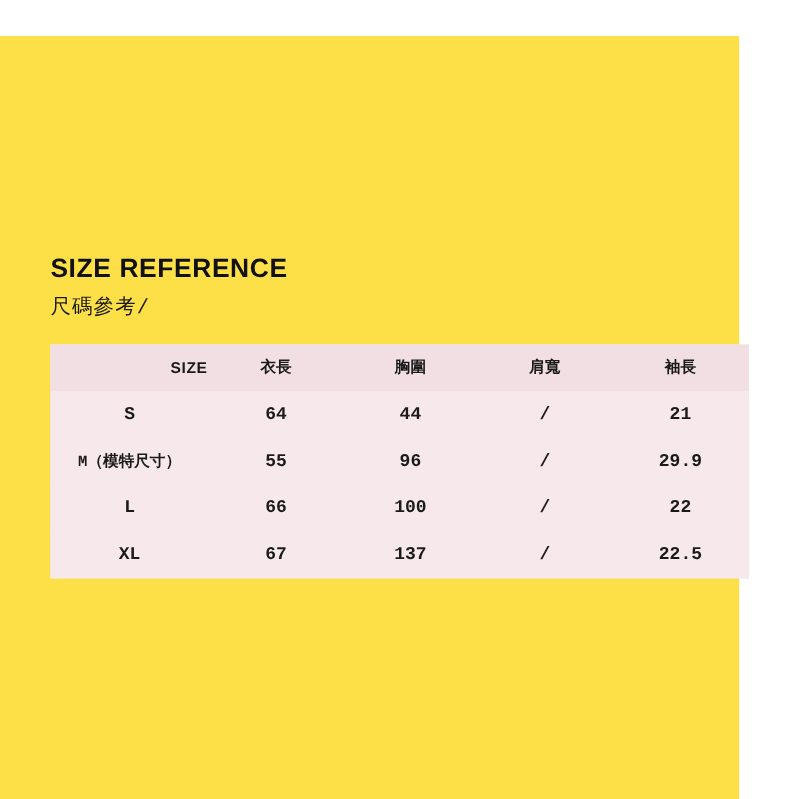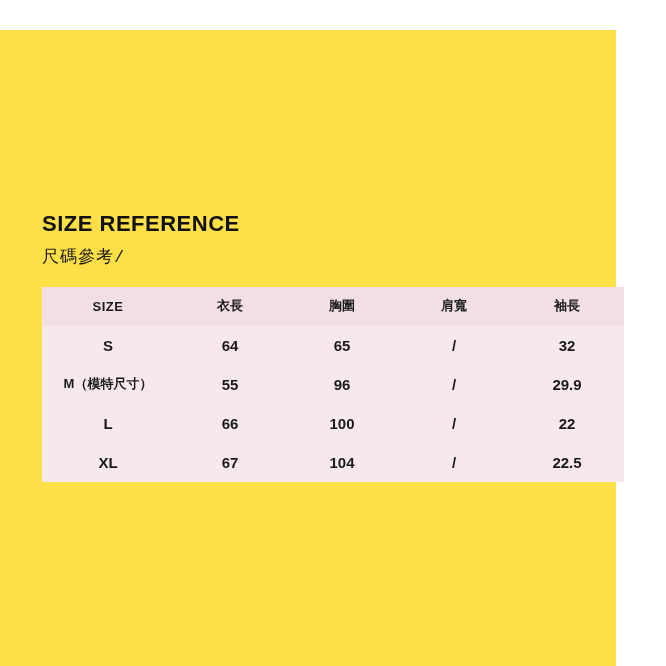--- a/index.html
+++ b/index.html
@@ -67,6 +67,7 @@
     font-family: "Liberation Sans", sans-serif;
     font-size: 13px;
     letter-spacing: 0.5px;
+    text-align: right;
   }
   table.size-table tbody td {
     height: 37px;

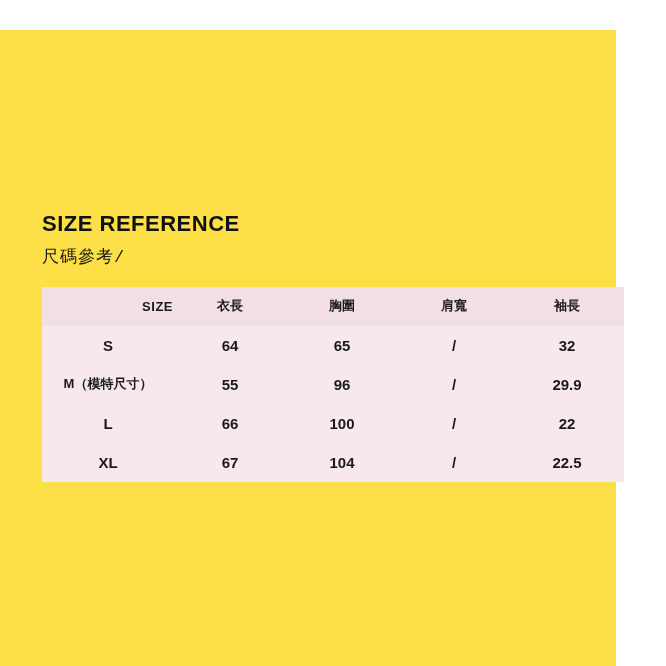--- a/index.html
+++ b/index.html
@@ -55,7 +55,7 @@
     text-align: center;
     vertical-align: middle;
     color: #1a1a1a;
-    font-family: Liberation Sans, sans-serif;
+    font-family: Liberation Mono, monospace;
   }
   table.size-table thead th {
     height: 37px;

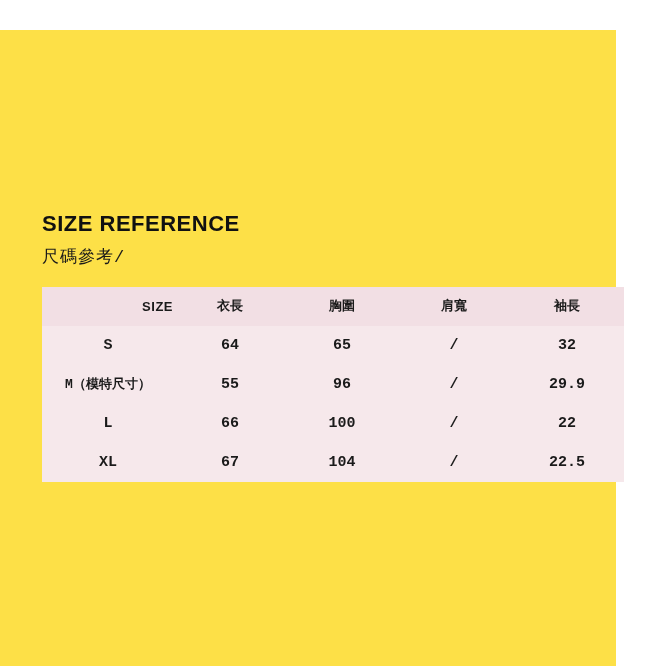--- a/index.html
+++ b/index.html
@@ -127,7 +127,7 @@
         <tr>
           <td class="label">S</td>
           <td>64</td>
-          <td>65</td>
+          <td>44</td>
           <td>/</td>
           <td>32</td>
         </tr>

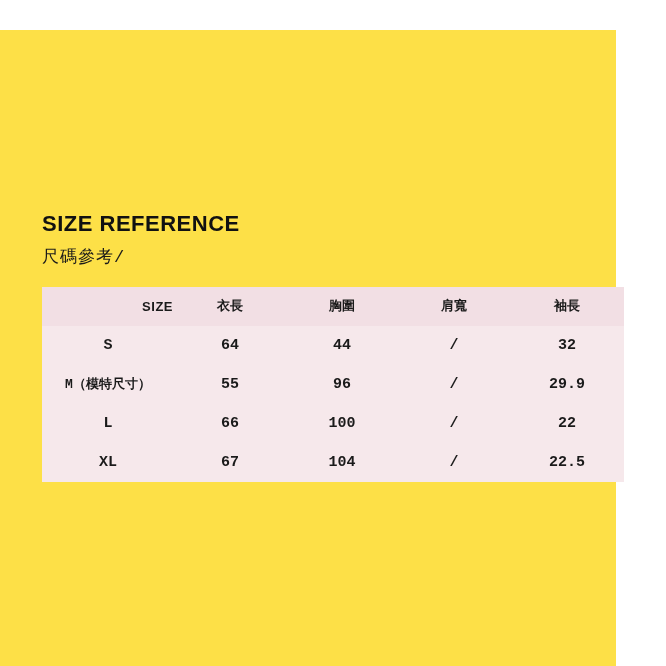--- a/index.html
+++ b/index.html
@@ -129,7 +129,7 @@
           <td>64</td>
           <td>44</td>
           <td>/</td>
-          <td>32</td>
+          <td>21</td>
         </tr>
         <tr>
           <td class="label small">M（模特尺寸）</td>

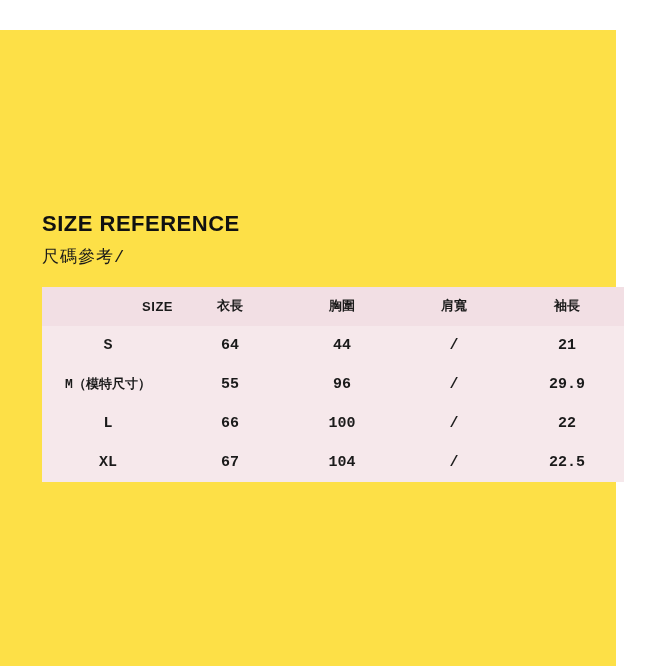--- a/index.html
+++ b/index.html
@@ -148,7 +148,7 @@
         <tr>
           <td class="label">XL</td>
           <td>67</td>
-          <td>104</td>
+          <td>137</td>
           <td>/</td>
           <td>22.5</td>
         </tr>

